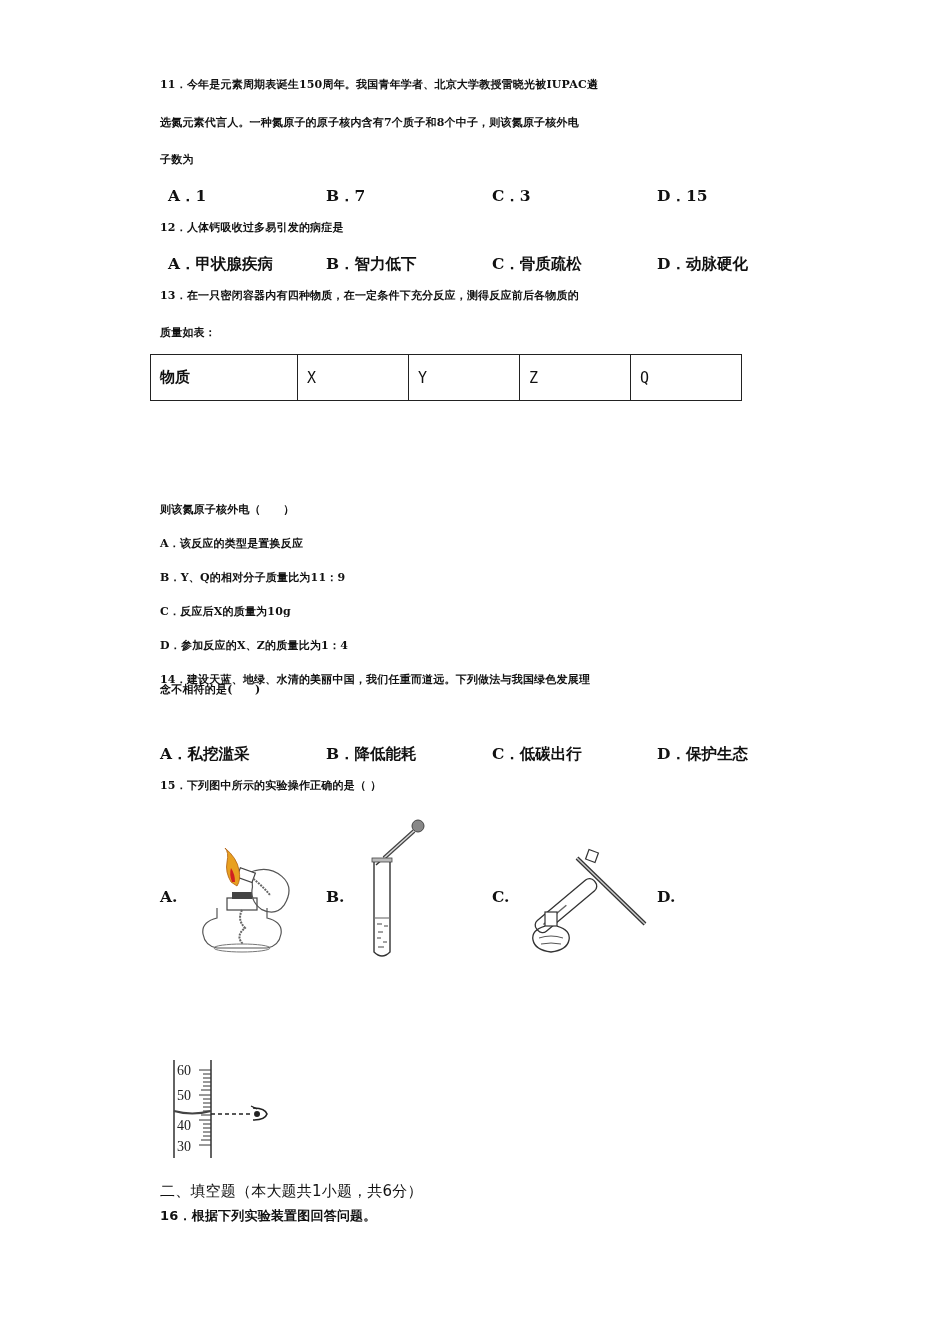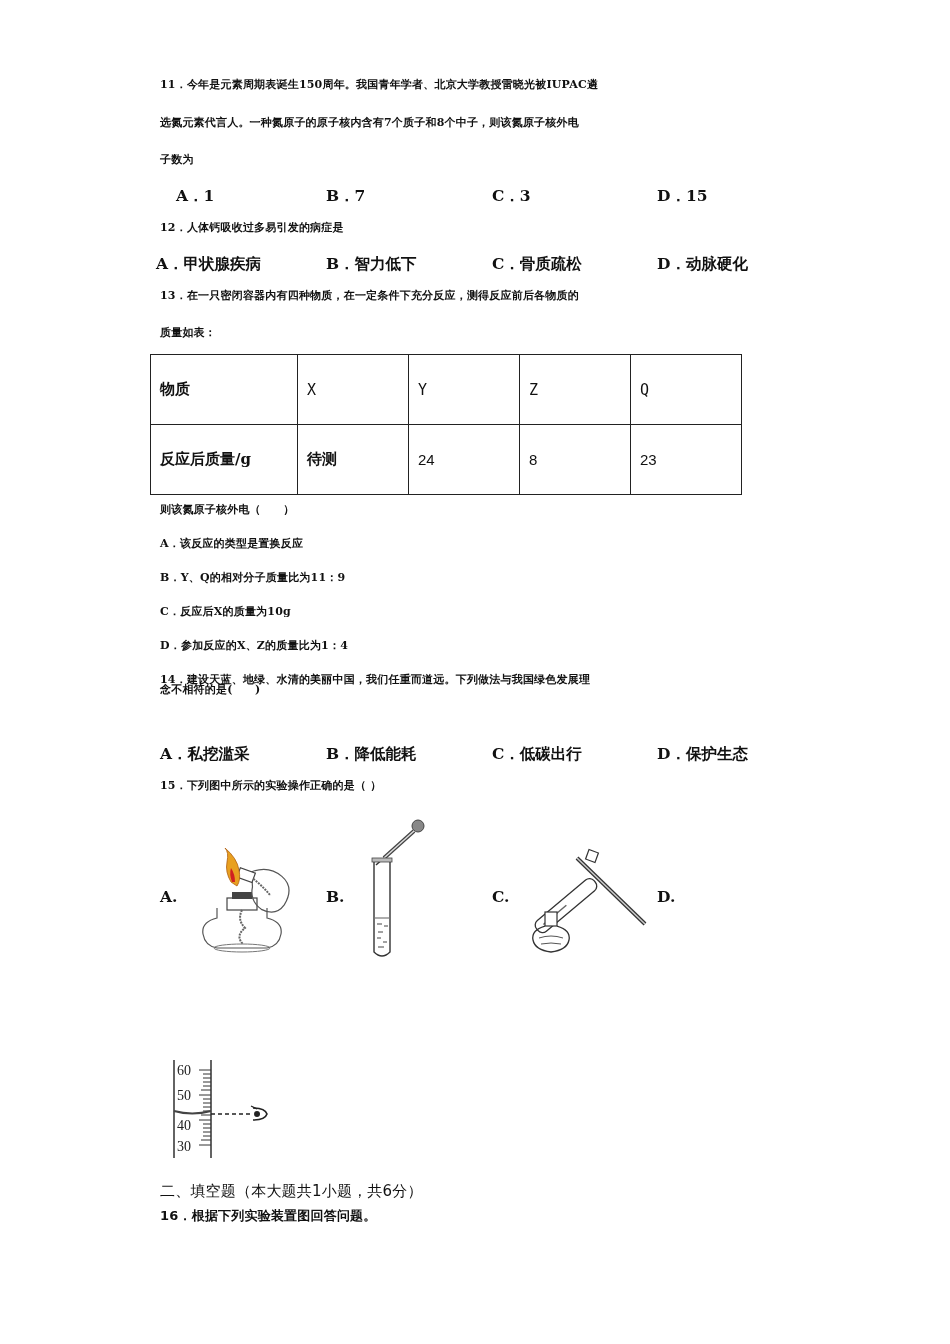--- a/index.html
+++ b/index.html
@@ -41,7 +41,7 @@
 <div class="line" style="top:77px">11．今年是元素周期表诞生150周年。我国青年学者、北京大学教授雷晓光被IUPAC遴</div>
 <div class="line" style="top:115px">选氮元素代言人。一种氮原子的原子核内含有7个质子和8个中子，则该氮原子核外电</div>
 <div class="line" style="top:152px">子数为</div>
-<div class="opt" style="left:176px;top:186px">A．1</div>
+<div class="opt" style="left:168px;top:186px">A．1</div>
 <div class="opt" style="left:326px;top:186px">B．7</div>
 <div class="opt" style="left:492px;top:186px">C．3</div>
 <div class="opt" style="left:657px;top:186px">D．15</div>

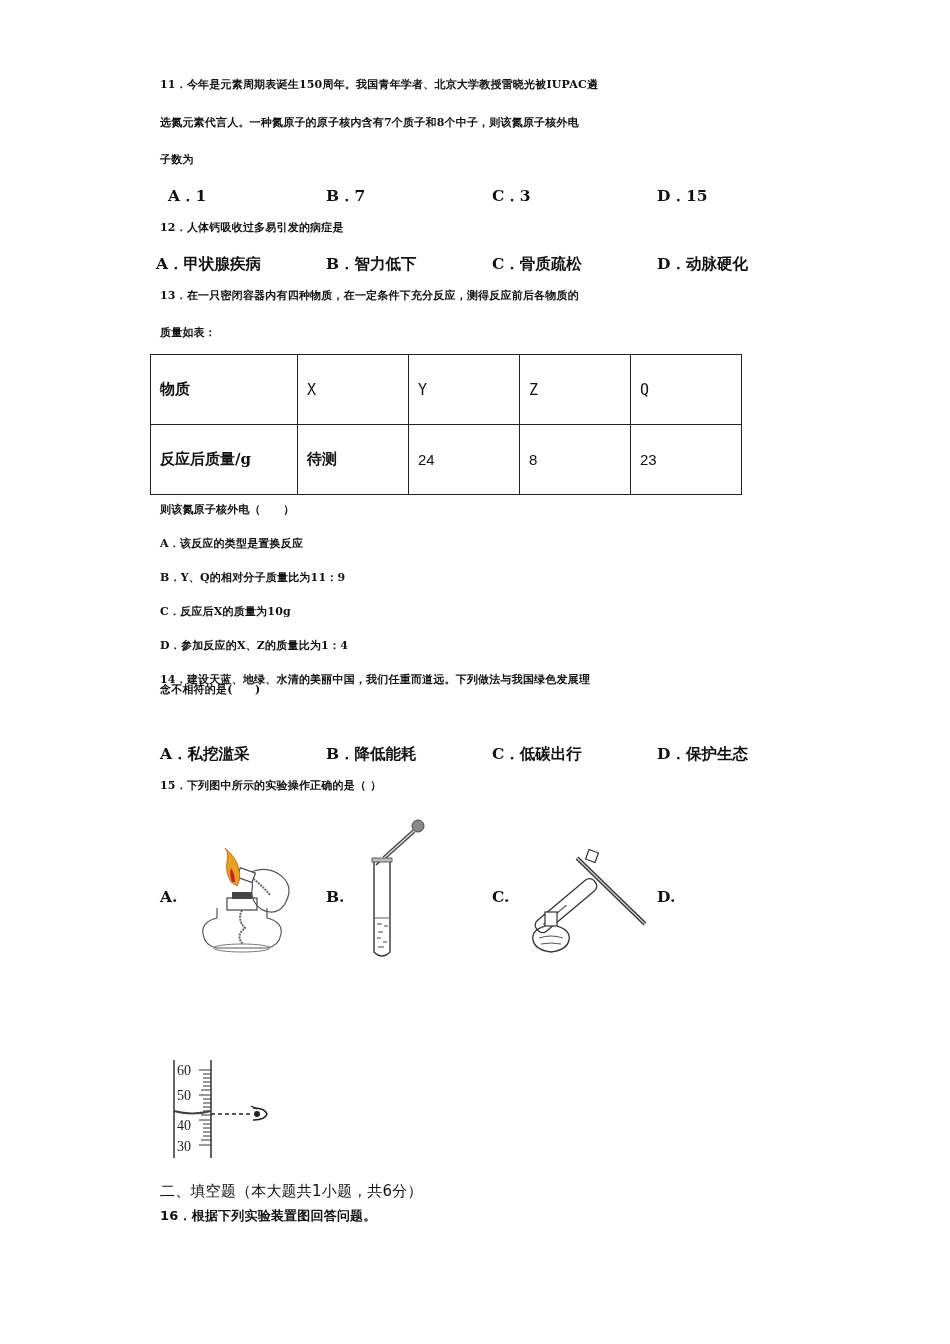--- a/index.html
+++ b/index.html
@@ -47,7 +47,7 @@
 <div class="opt" style="left:657px;top:186px">D．15</div>
 
 <div class="line" style="top:220px">12．人体钙吸收过多易引发的病症是</div>
-<div class="opt" style="left:156px;top:254px">A．甲状腺疾病</div>
+<div class="opt" style="left:168px;top:254px">A．甲状腺疾病</div>
 <div class="opt" style="left:326px;top:254px">B．智力低下</div>
 <div class="opt" style="left:492px;top:254px">C．骨质疏松</div>
 <div class="opt" style="left:657px;top:254px">D．动脉硬化</div>

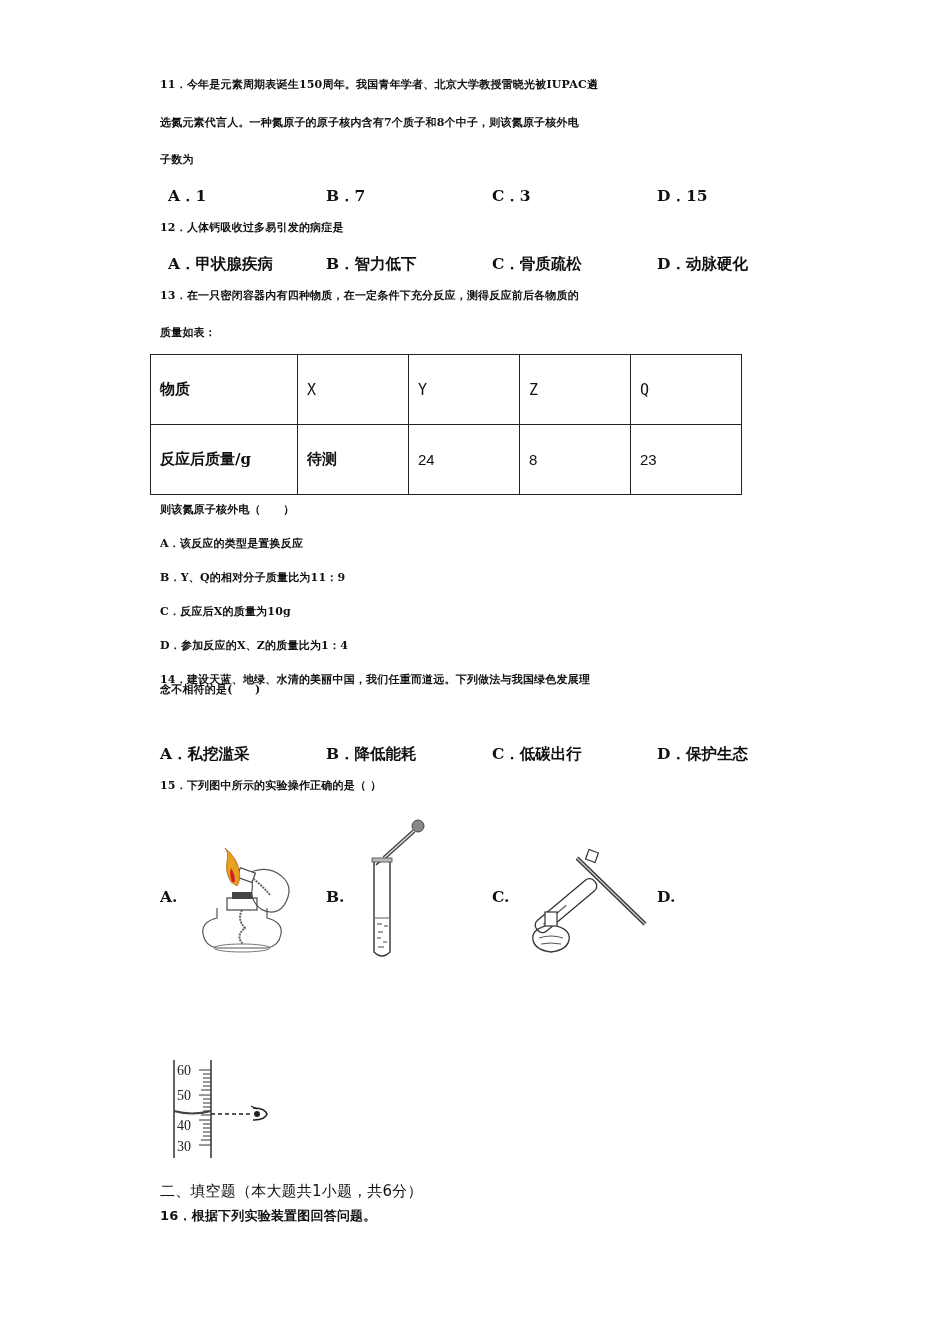--- a/index.html
+++ b/index.html
@@ -23,7 +23,7 @@
   }
   table.data td {
     border: 1.5px solid #222;
-    height: 45px; padding: 12px 9px; vertical-align: middle;
+    height: 45px; padding: 0 9px; vertical-align: middle;
     font-weight: normal;
     margin-left: 9px;
   }

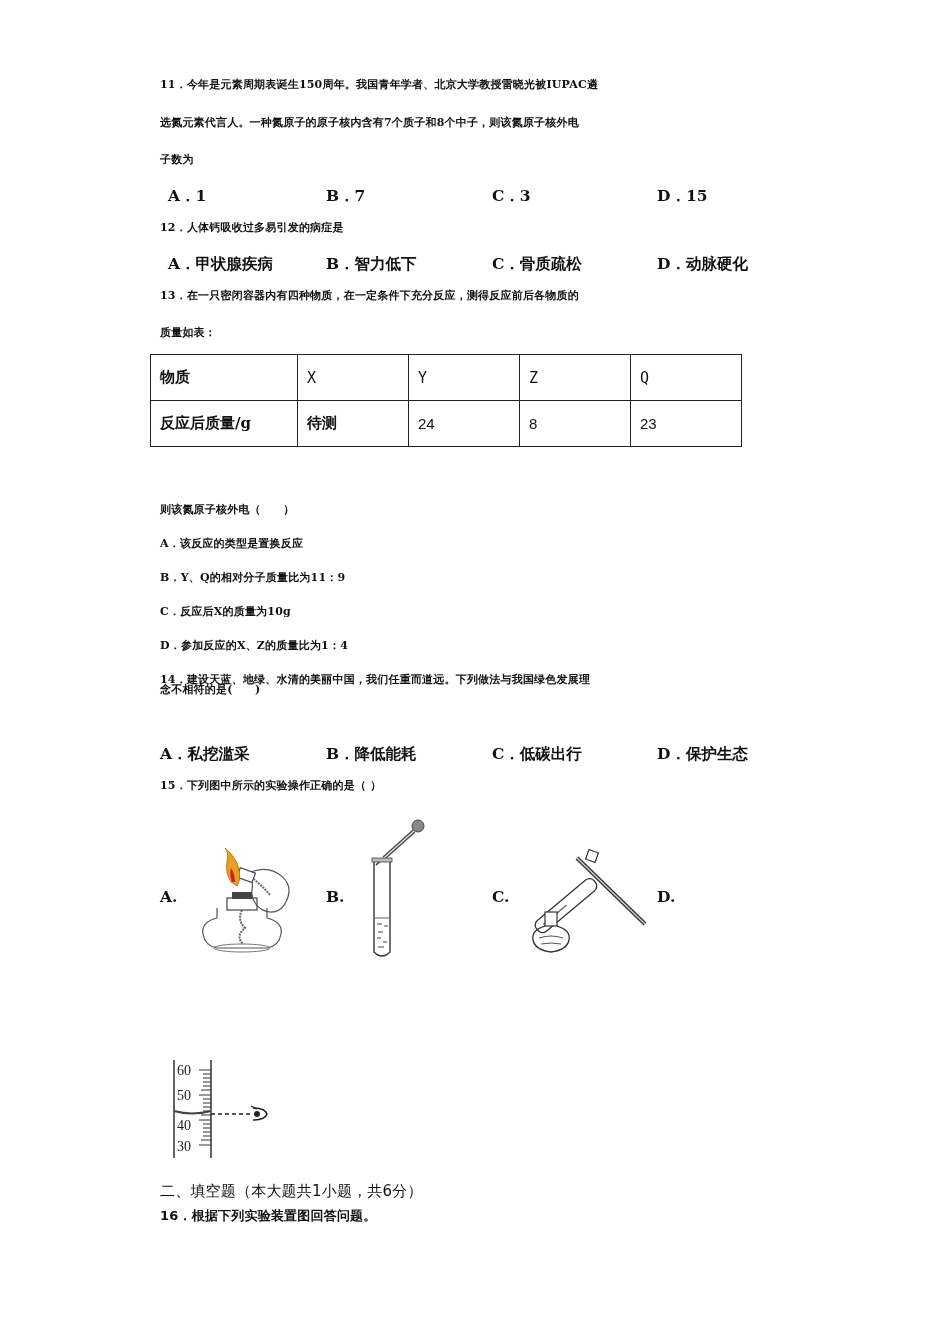--- a/index.html
+++ b/index.html
@@ -63,13 +63,6 @@
     <td class="cx cellmono">Y</td>
     <td class="cx cellmono">Z</td>
     <td class="cx cellmono">Q</td>
-  </tr>
-  <tr>
-    <td class="c0">反应后质量/g</td>
-    <td class="cx" style="font-weight:bold">待测</td>
-    <td class="cx cellnum">24</td>
-    <td class="cx cellnum">8</td>
-    <td class="cx cellnum">23</td>
   </tr>
 </tbody>
   </table>

